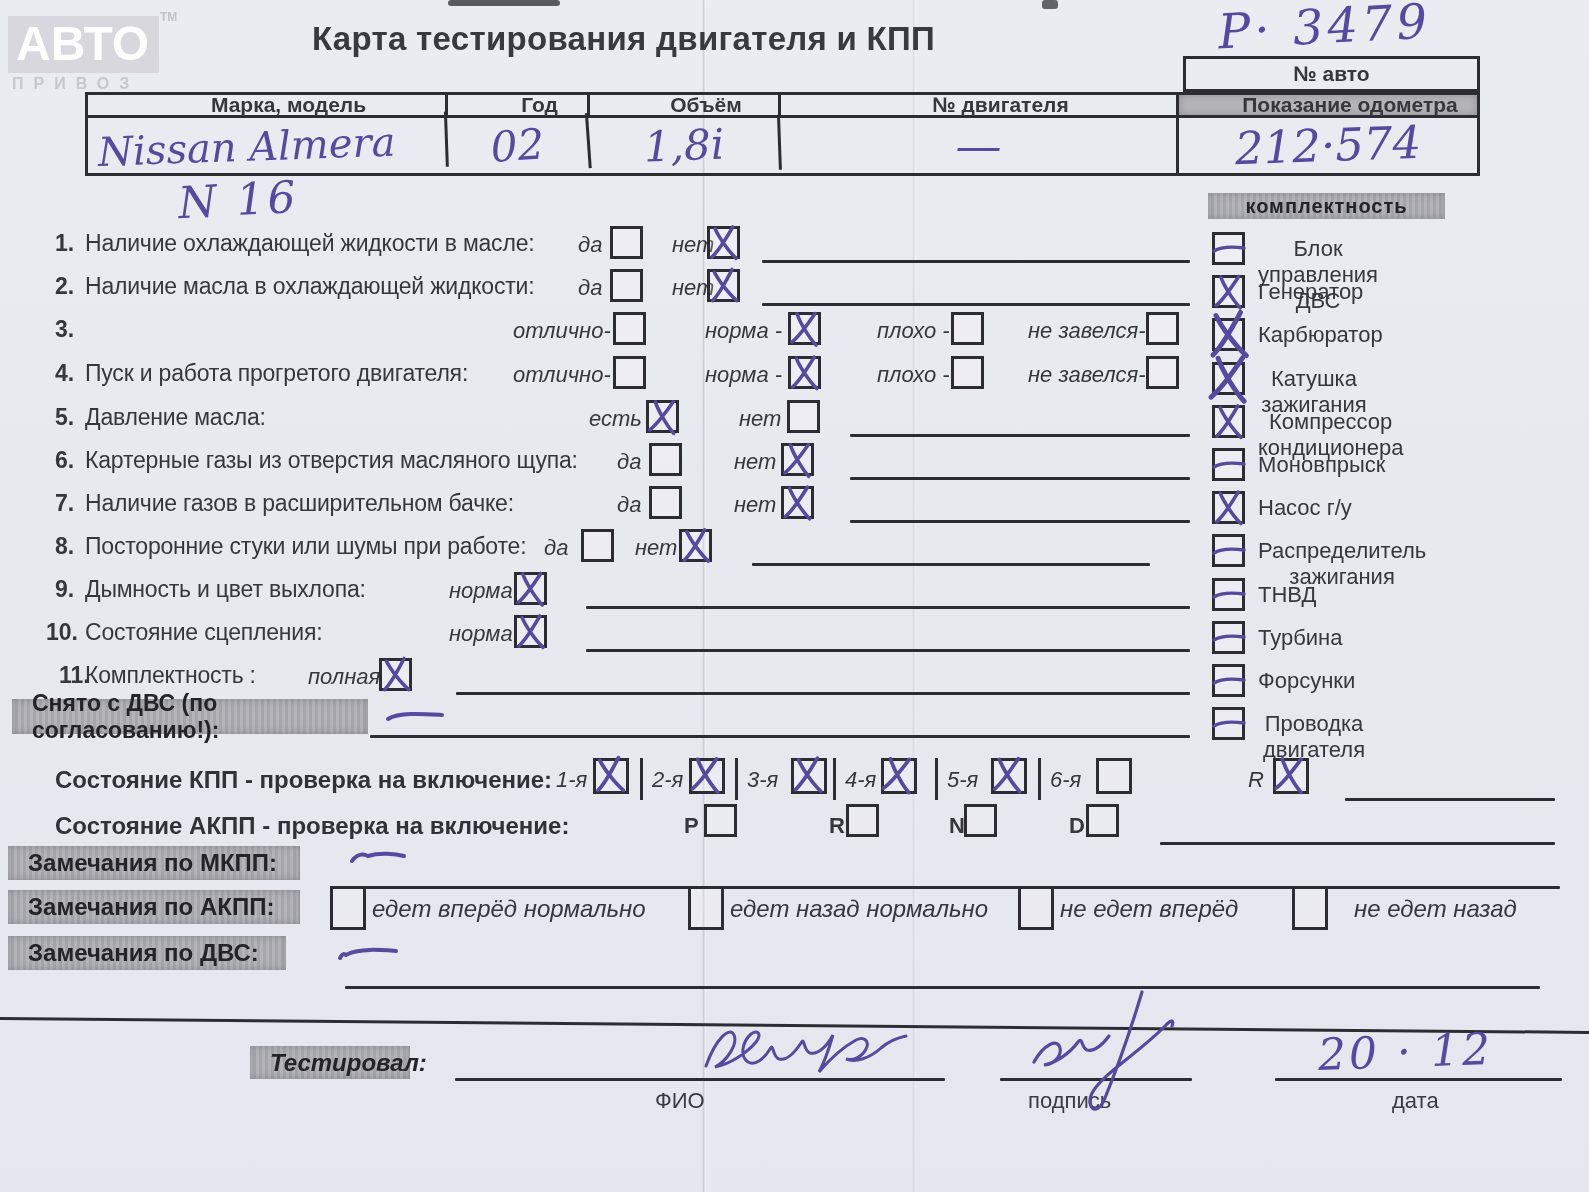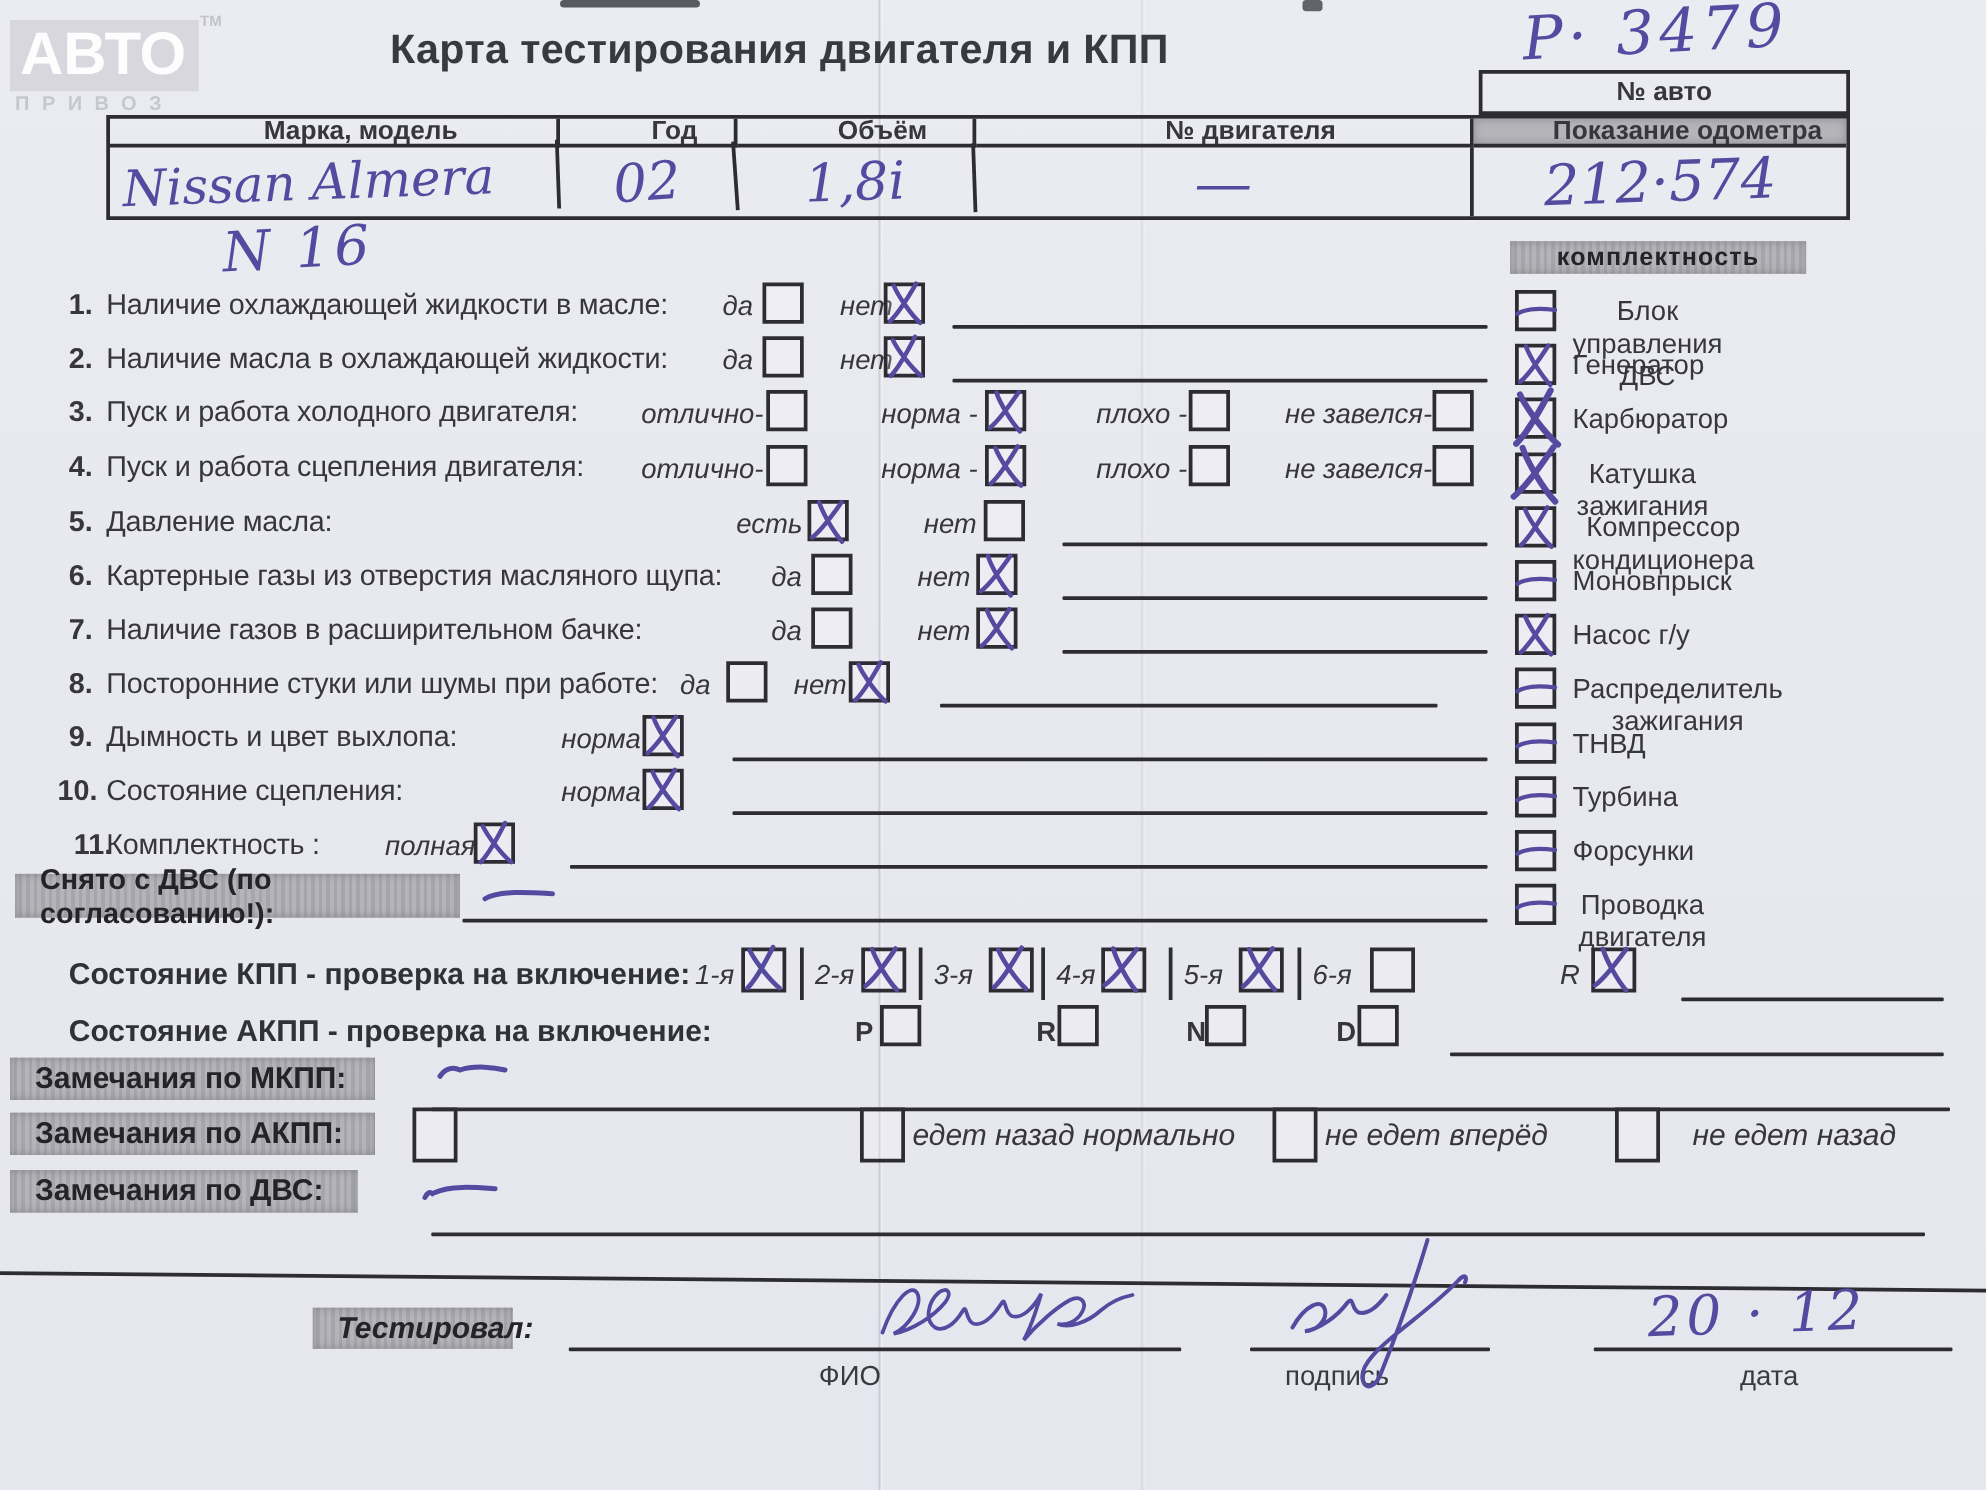--- a/index.html
+++ b/index.html
@@ -200,7 +200,6 @@
     </div>
     <div class="clrow" style="top: 316px;">
       <div class="clnum" style="left: 55px;">3.</div>
-      <div class="cllabel">Пуск и работа холодного двигателя:</div>
       <div class="optlabel" style="left: 513px;">отлично-</div>
       <div class="cb" style="left: 613px;"></div>
       <div class="optlabel" style="left: 705px;">норма -</div>

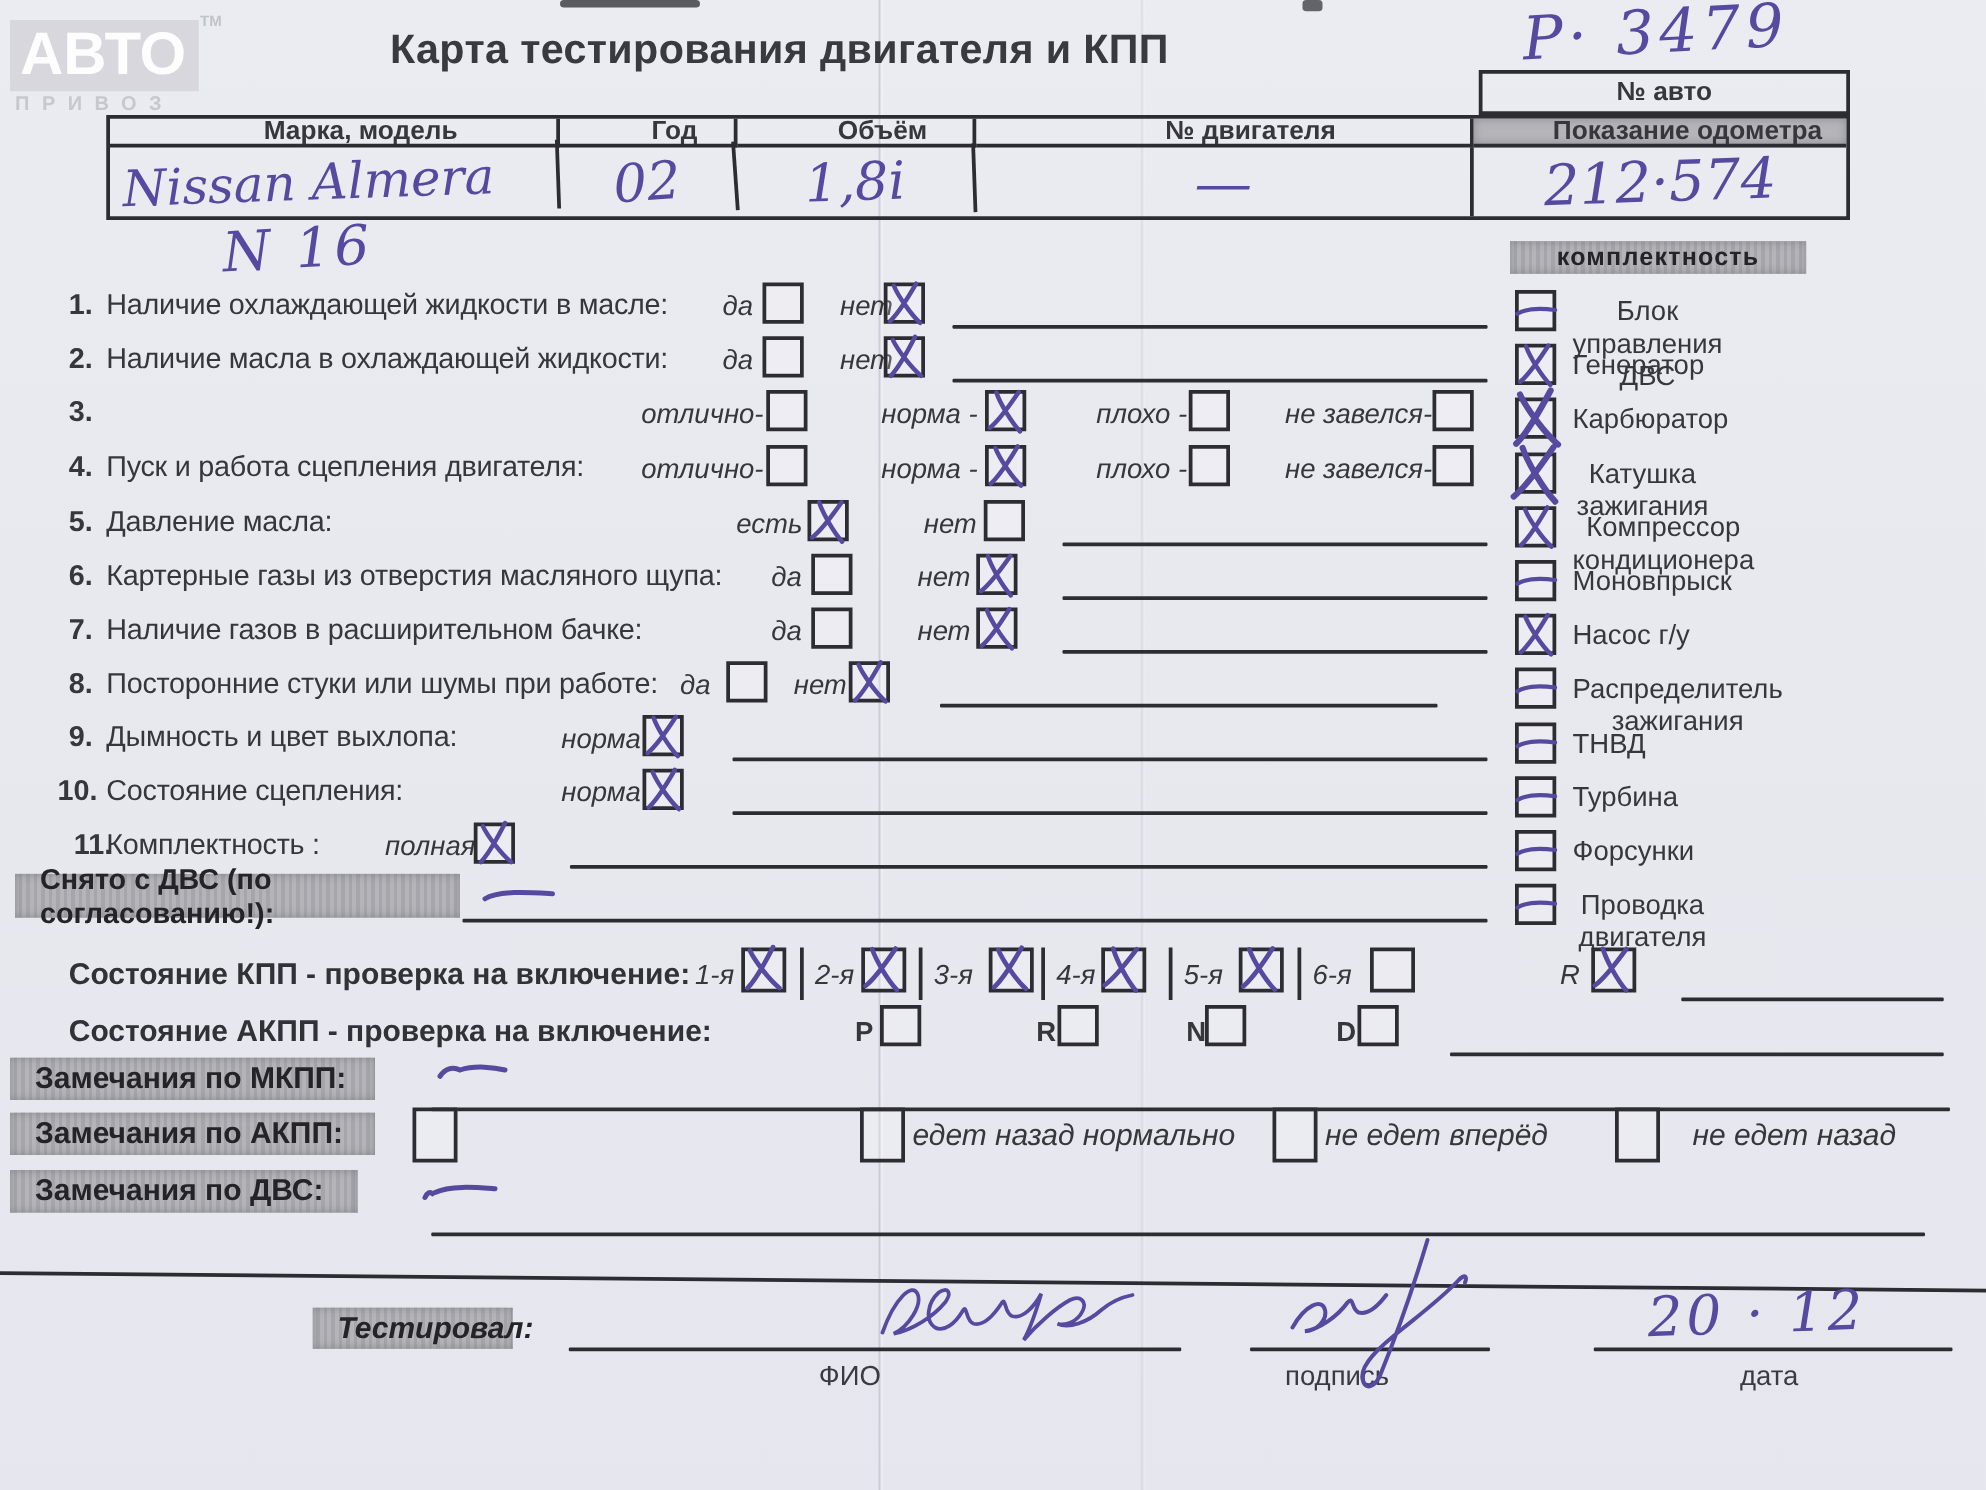--- a/index.html
+++ b/index.html
@@ -215,7 +215,7 @@
     </div>
     <div class="clrow" style="top: 360px;">
       <div class="clnum" style="left: 55px;">4.</div>
-      <div class="cllabel">Пуск и работа сцепления двигателя:</div>
+      <div class="cllabel">Пуск и работа прогретого двигателя:</div>
       <div class="optlabel" style="left: 513px;">отлично-</div>
       <div class="cb" style="left: 613px;"></div>
       <div class="optlabel" style="left: 705px;">норма -</div>

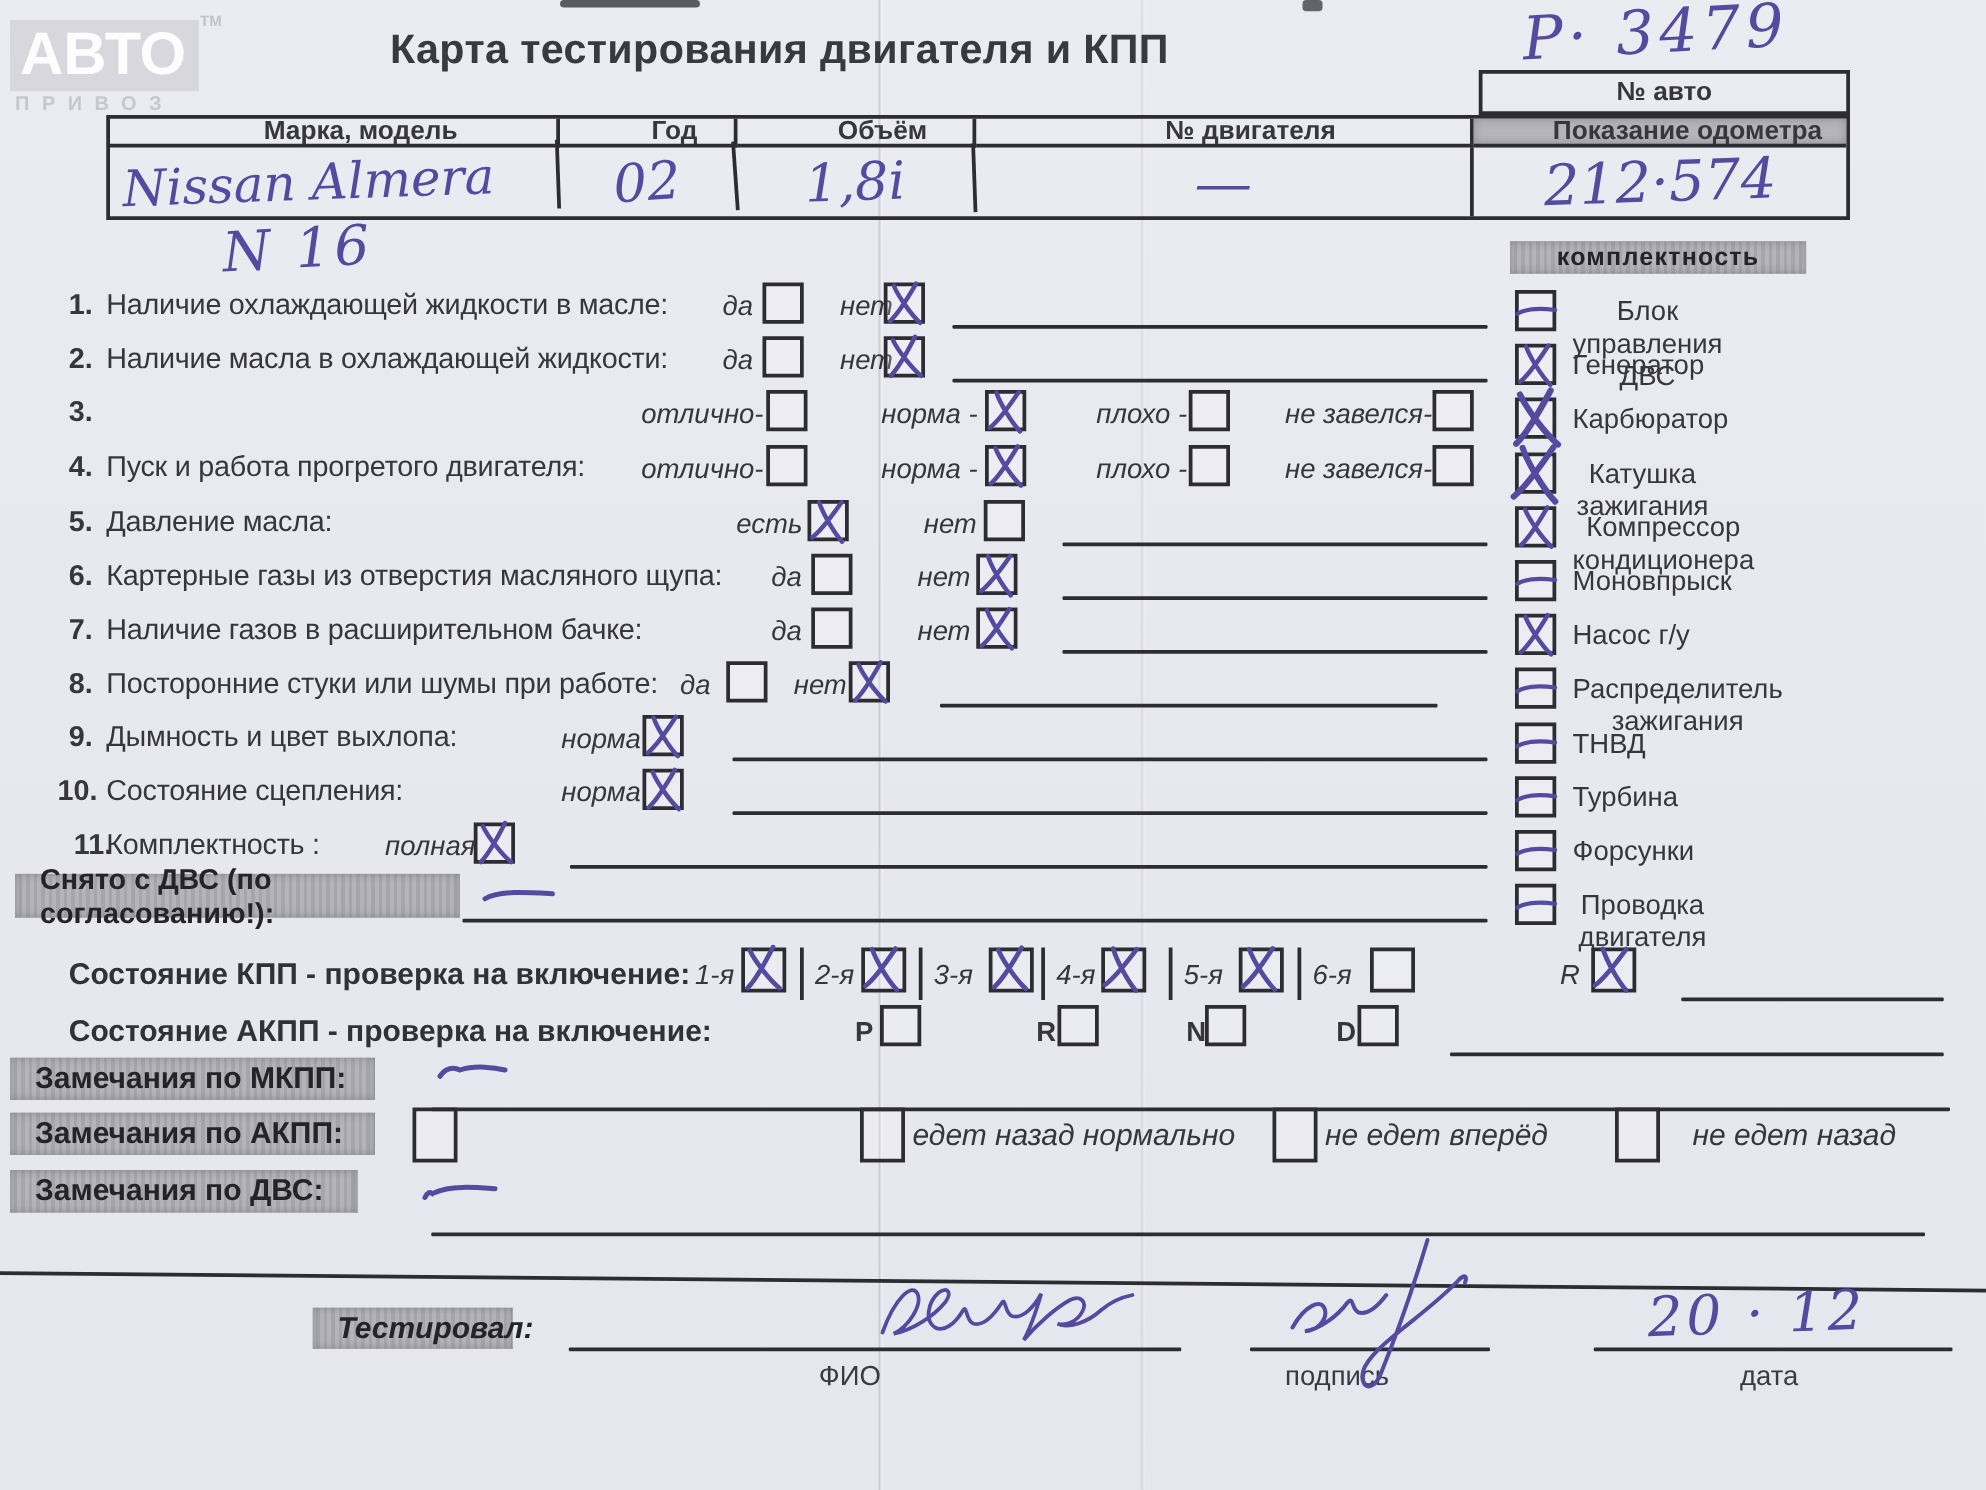--- a/index.html
+++ b/index.html
@@ -469,6 +469,7 @@
     </div>
     <div class="clrow" style="top: 892px;">
       <div class="cb tall" style="left: 330px; top: -6px;"></div>
+      <div class="notelabel" style="left: 372px; top: 3px;">едет вперёд нормально</div>
       <div class="cb tall" style="left: 688px; top: -6px;"></div>
       <div class="notelabel" style="left: 730px; top: 3px;">едет назад нормально</div>
       <div class="cb tall" style="left: 1018px; top: -6px;"></div>

